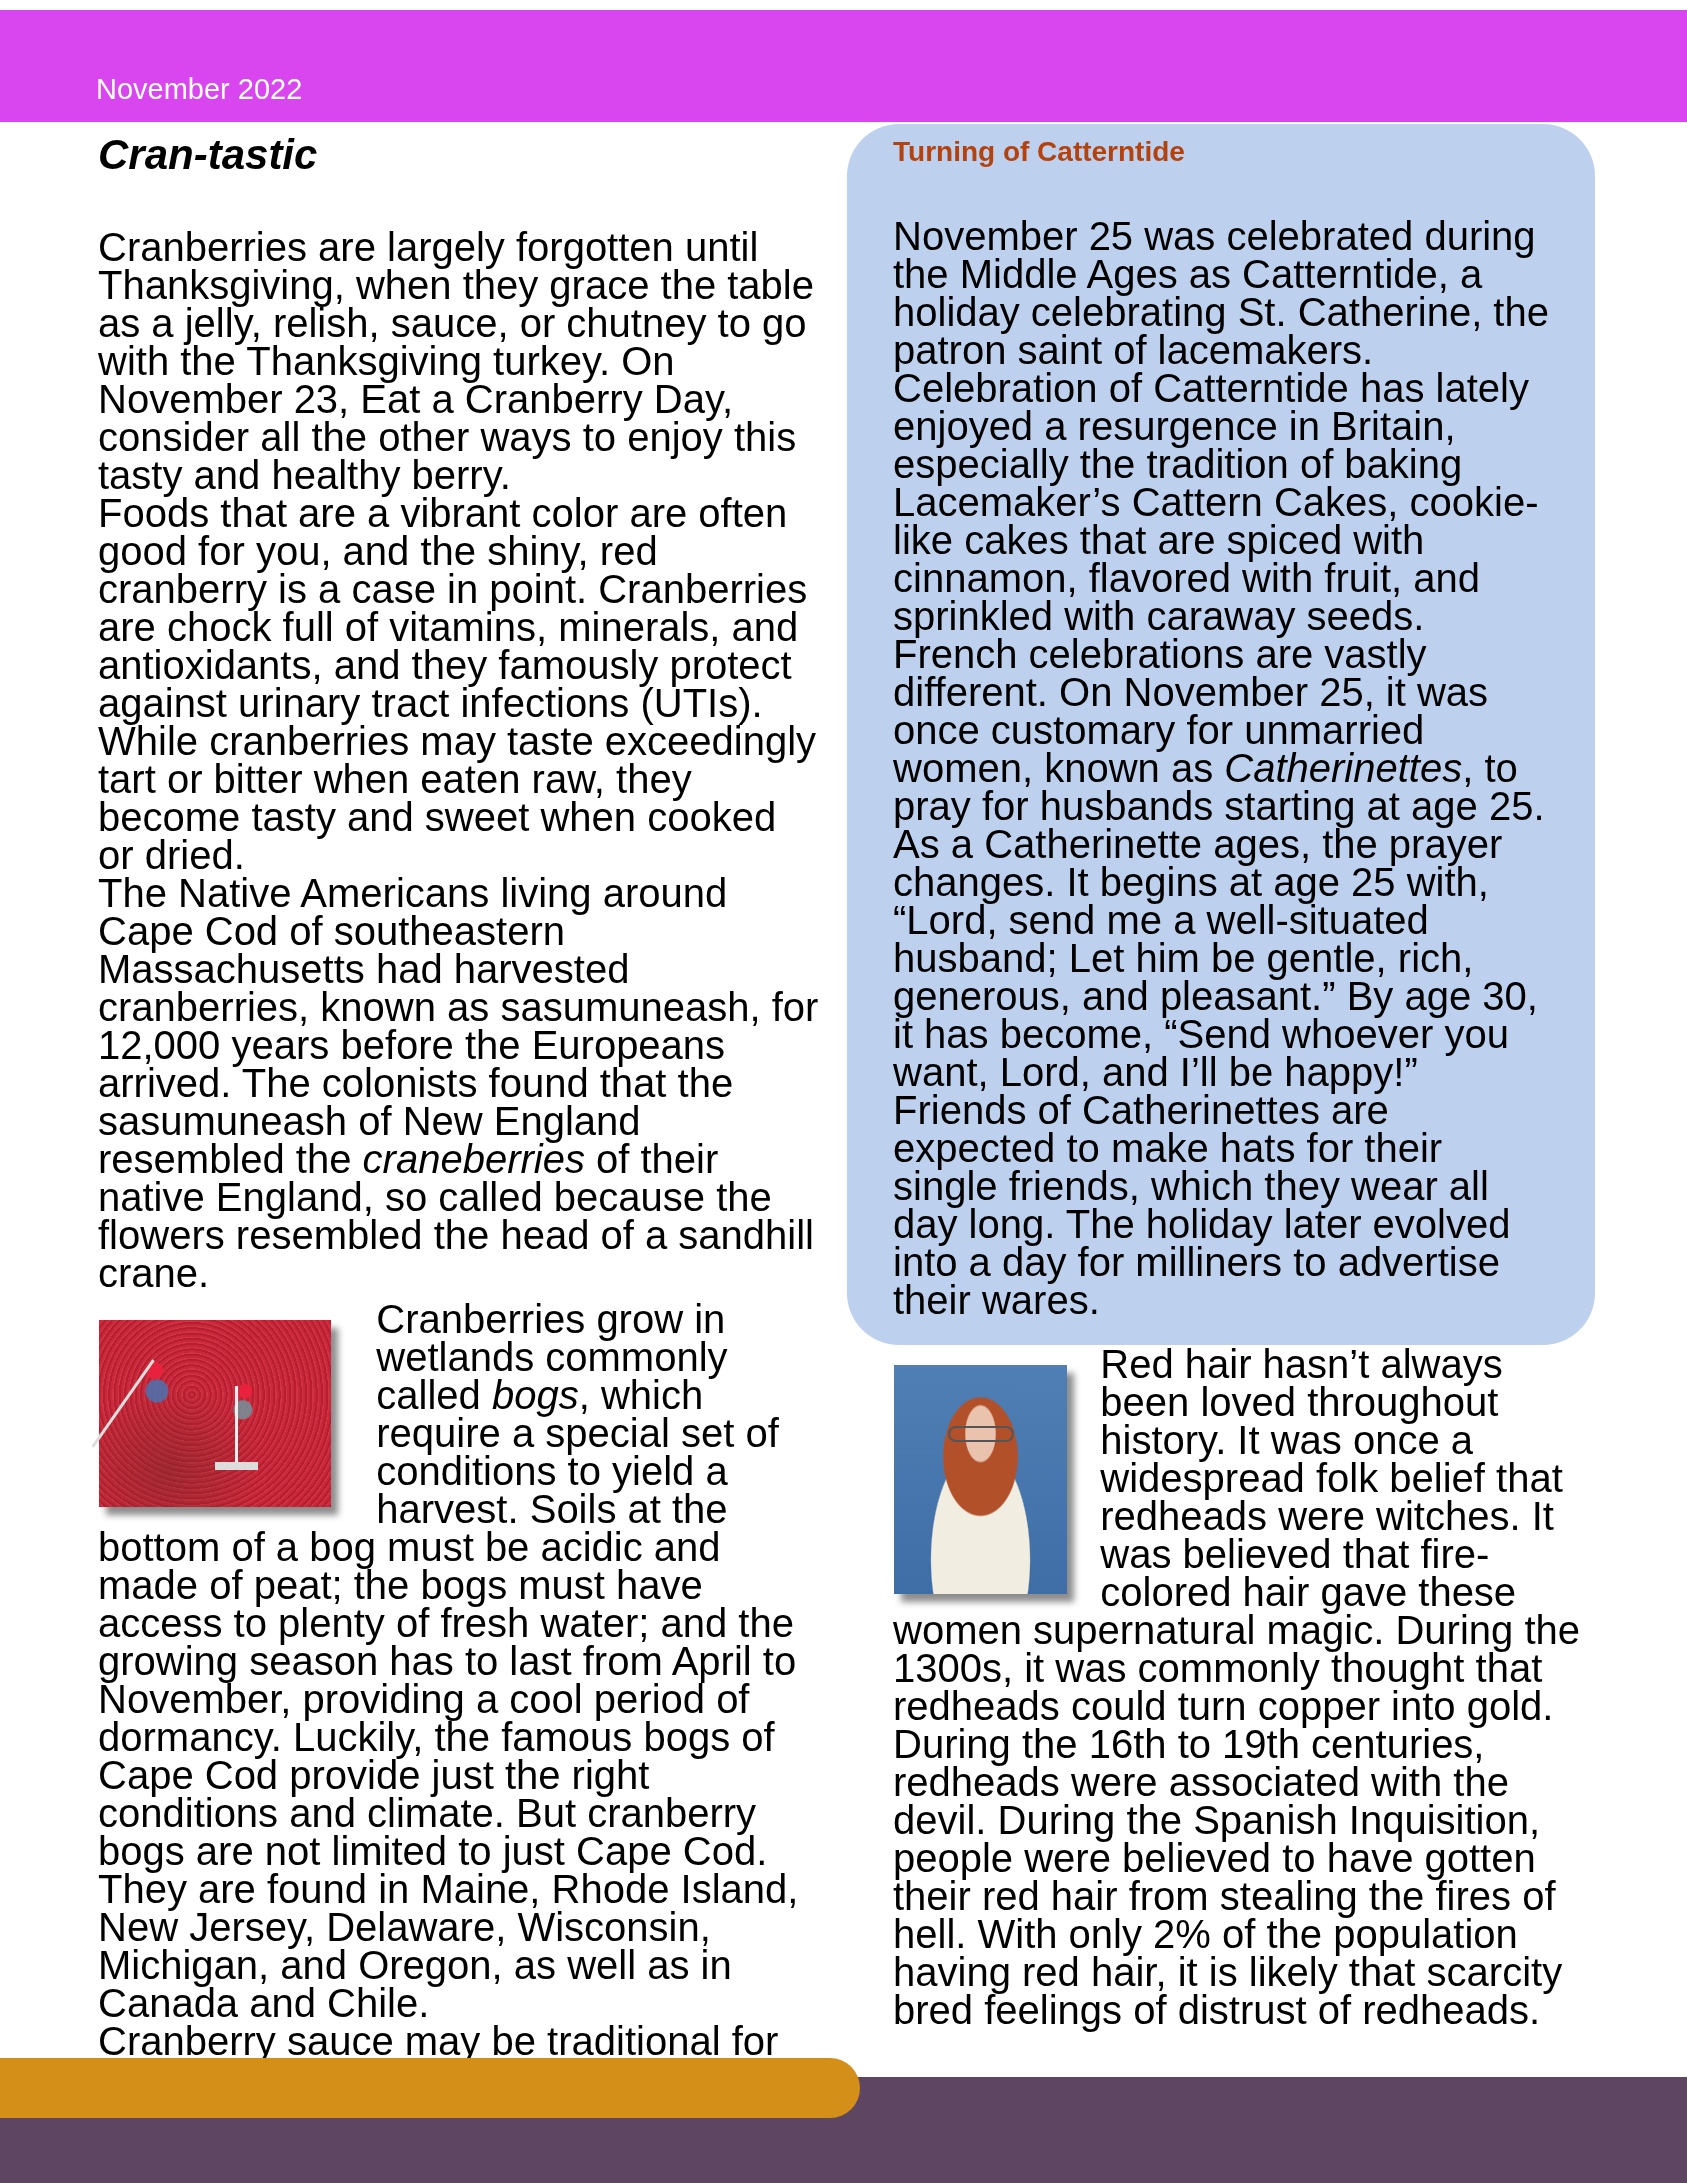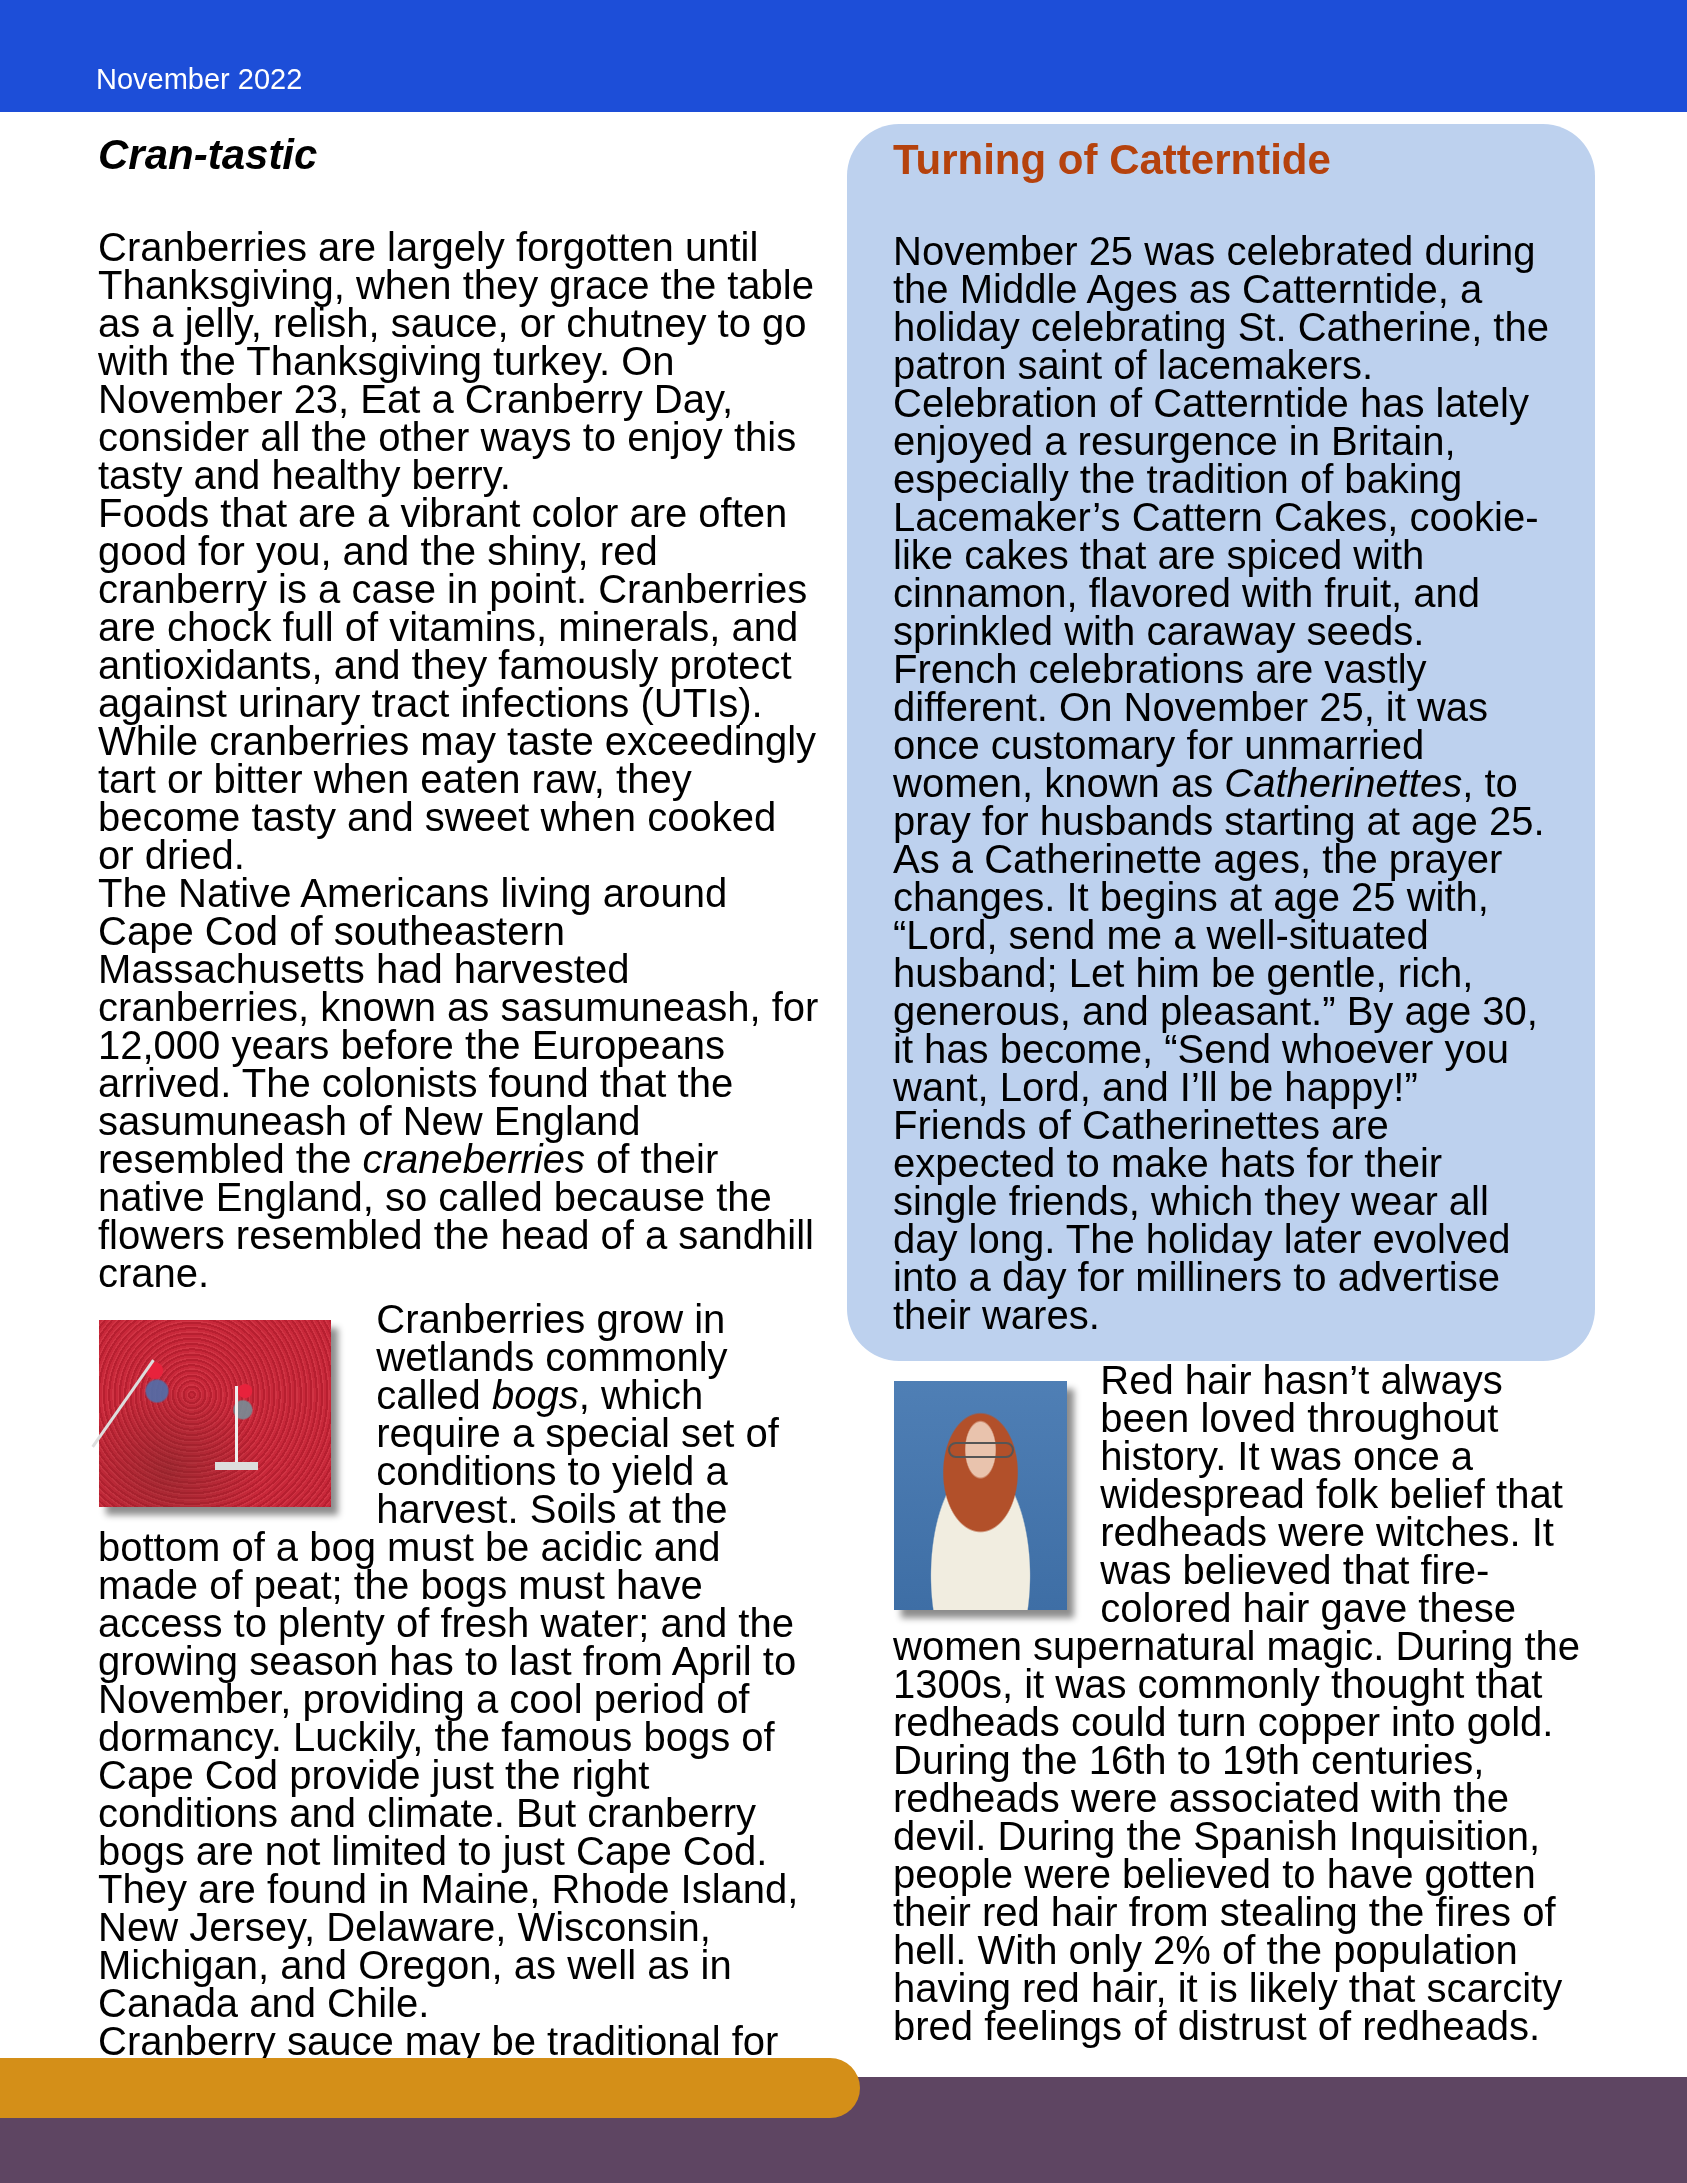--- a/index.html
+++ b/index.html
@@ -7,8 +7,8 @@
     body { position: relative; font-family: "Liberation Sans", sans-serif; color: #000; }
 
     .top-bar {
-      position: absolute; left: 0; top: 0; width: 1687px; height: 112px;
-      background: #1d4ed8;
+      position: absolute; left: 0; top: 10px; width: 1687px; height: 112px;
+      background: #d946ef;
     }
     .issue-date {
       position: absolute; left: 96px; top: 65px;

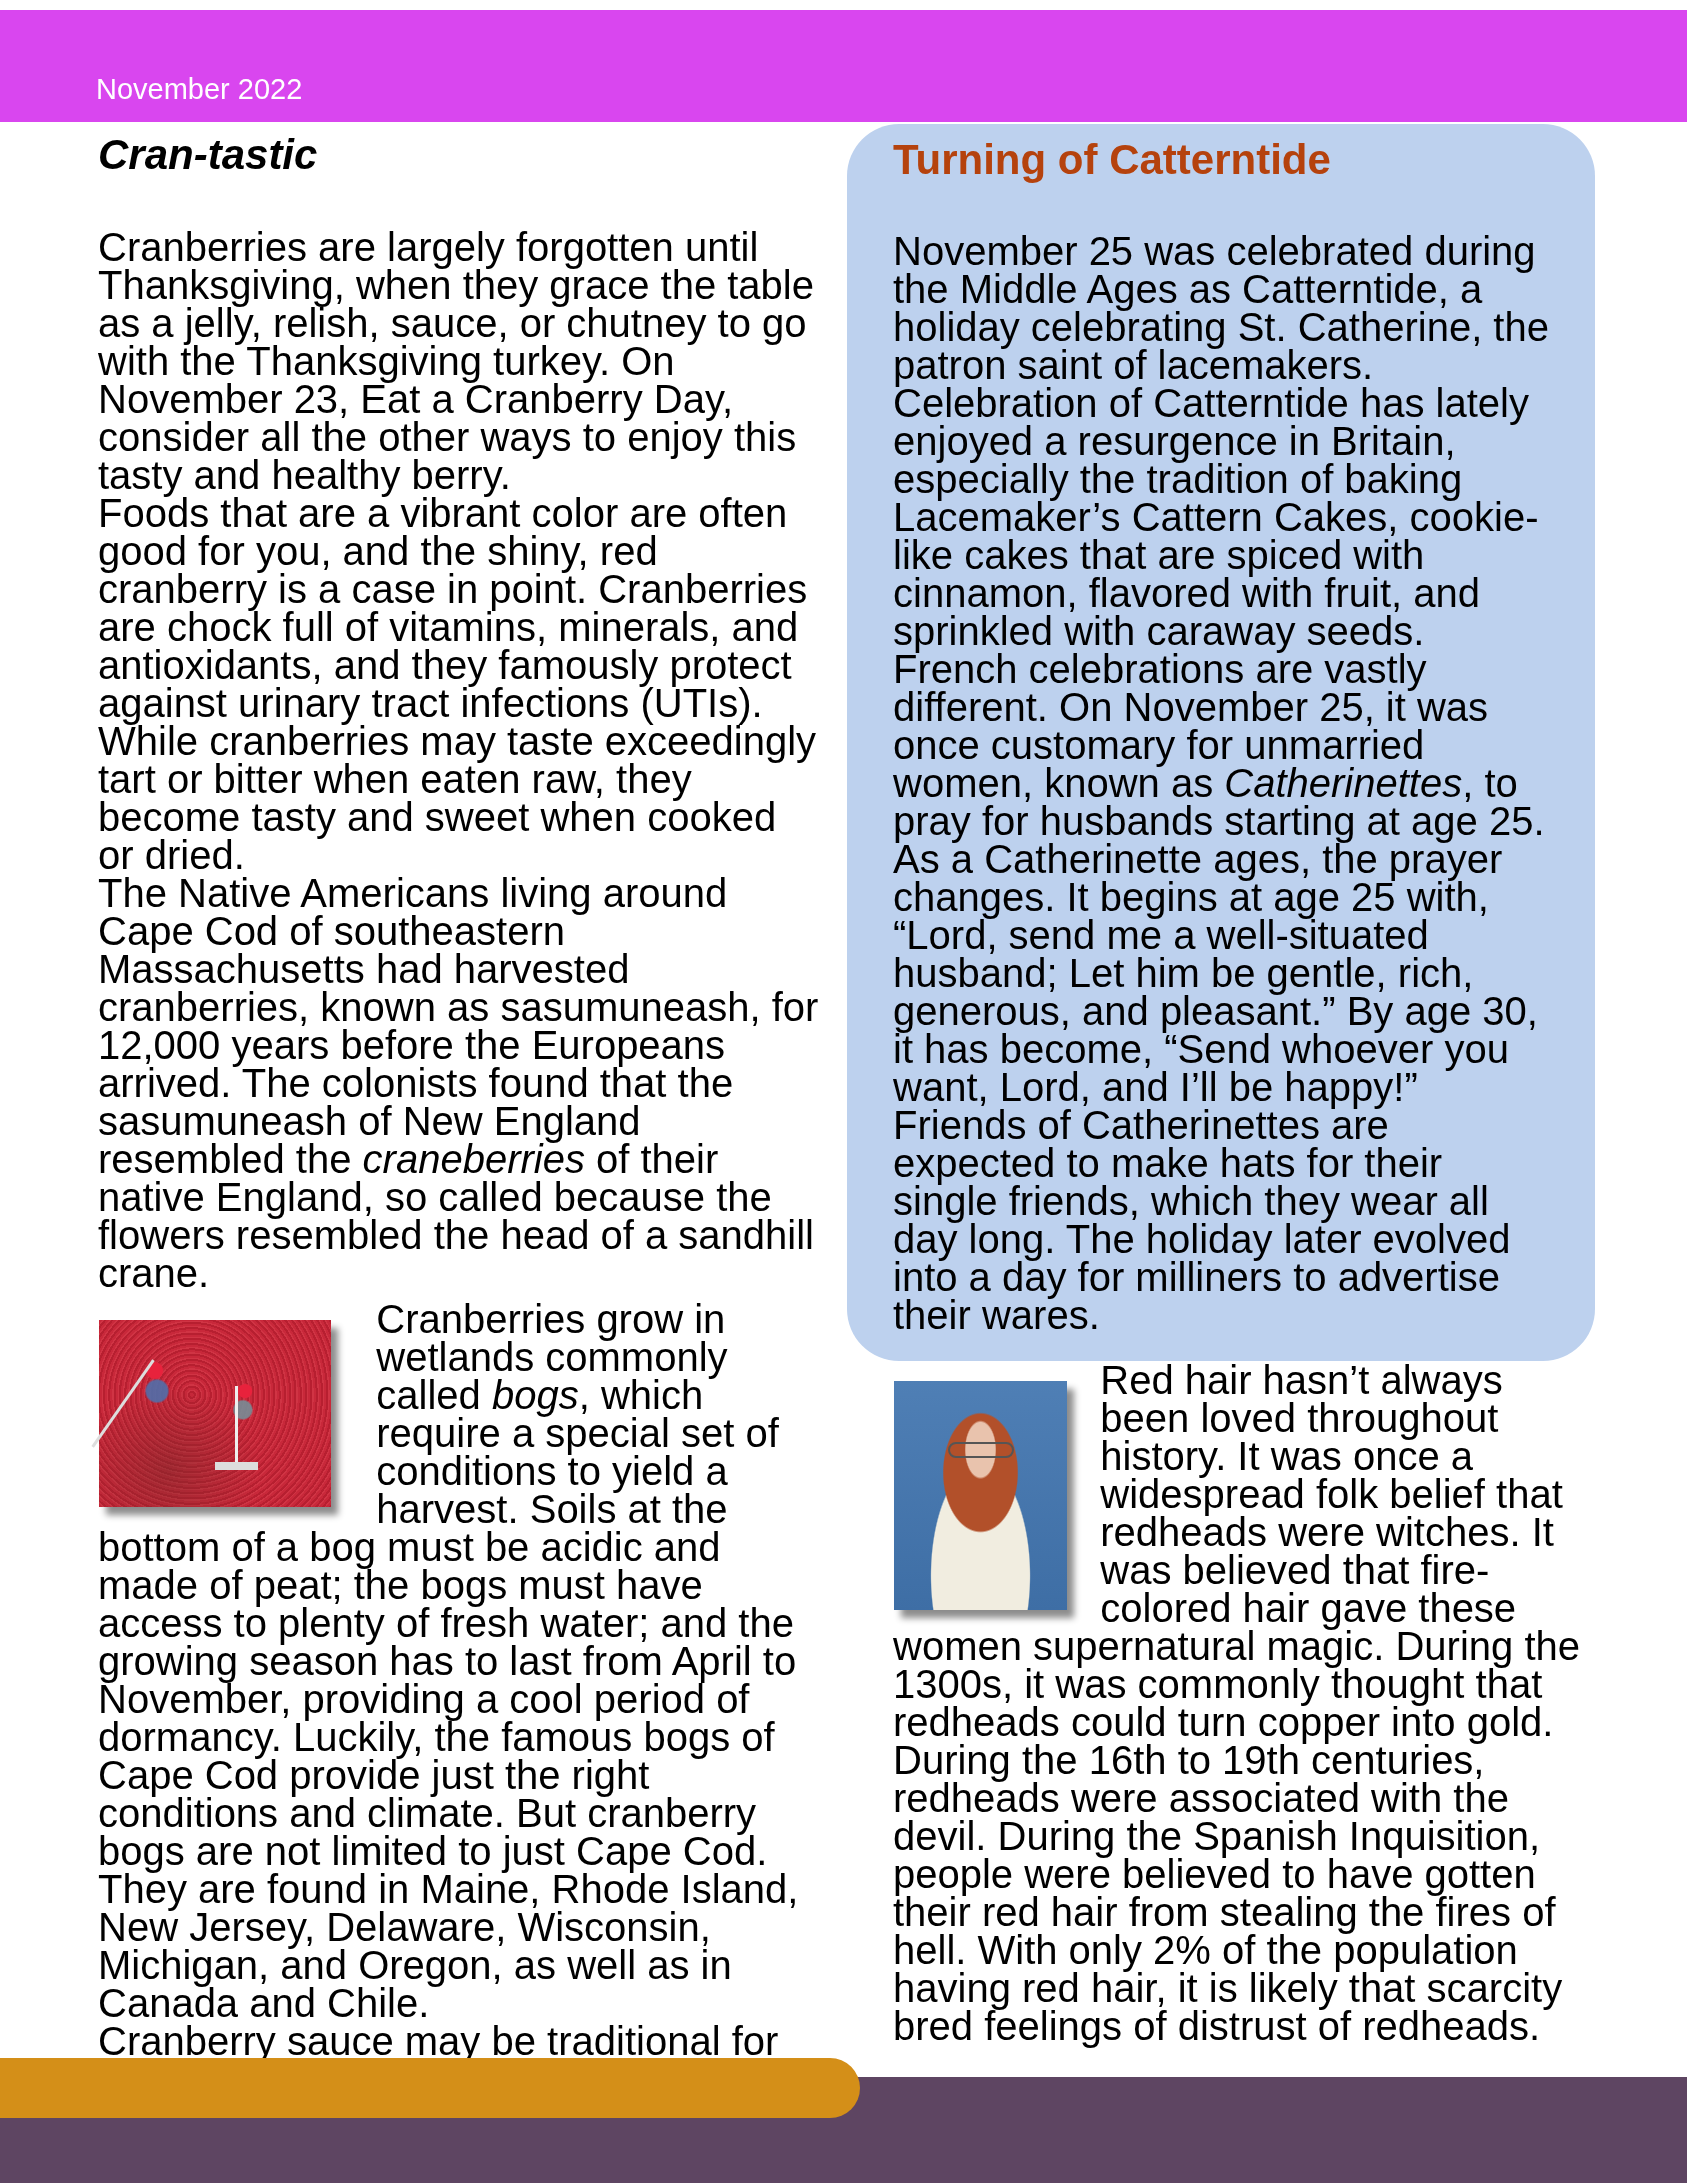--- a/index.html
+++ b/index.html
@@ -41,7 +41,7 @@
       padding: 13.2px 40px 26.5px 46px;
     }
     .callout-title {
-      color: #b5420d; font-size: 42px; font-weight: bold; line-height: 1.1;
+      color: #b5420d; font-size: 28px; font-weight: bold; line-height: 1.1;
       margin-bottom: 49px;
     }
 

